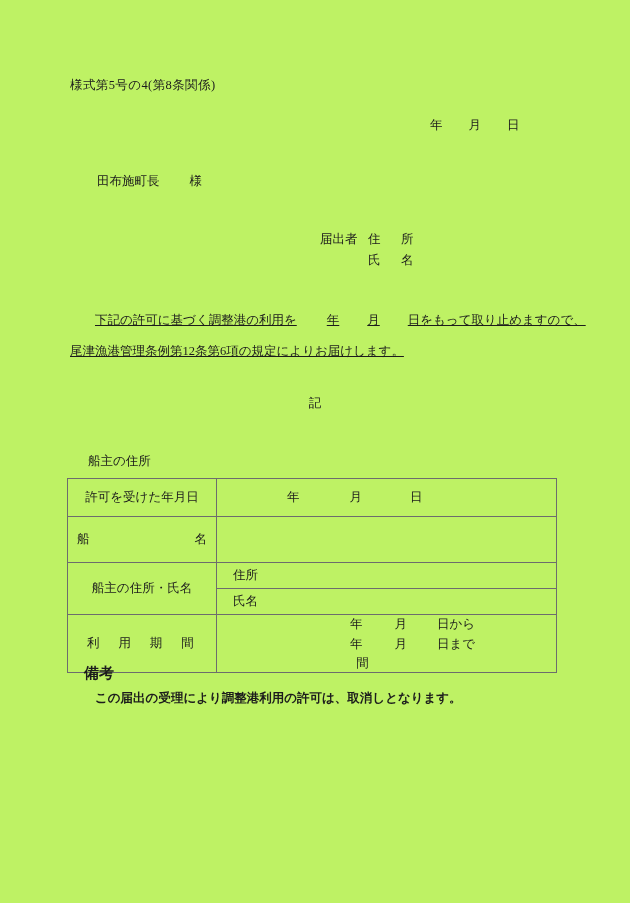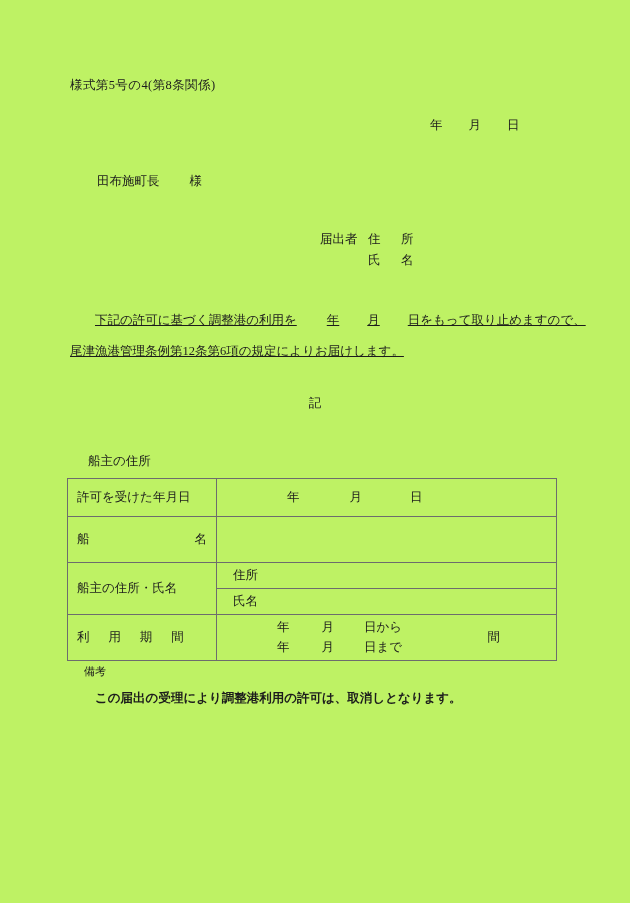--- a/index.html
+++ b/index.html
@@ -110,6 +110,7 @@
   .lbl-cell {
     width: 130px;
     padding: 0 9px !important;
+    text-align: center;
   }
   .lbl-just {
     display: flex;

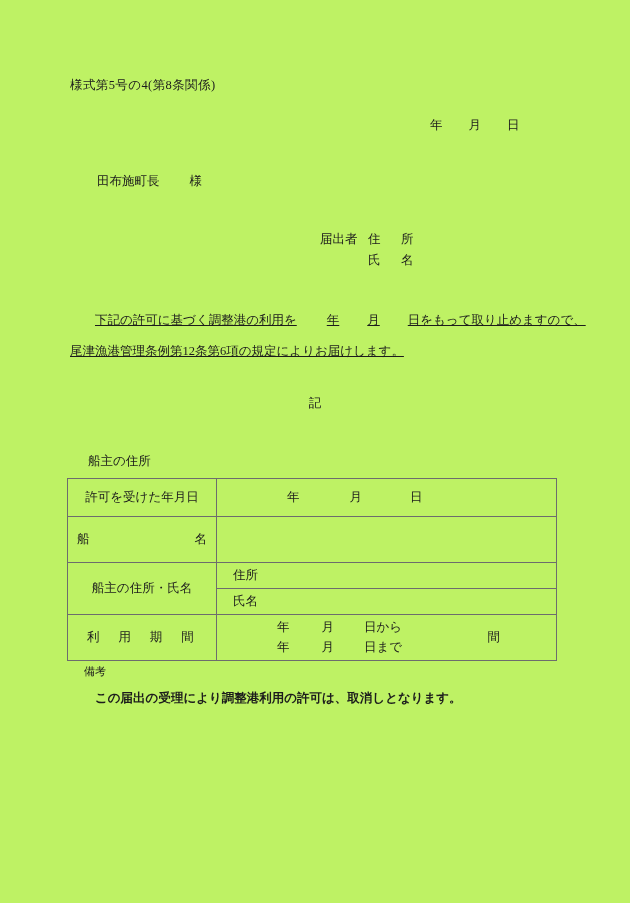--- a/index.html
+++ b/index.html
@@ -140,6 +140,7 @@
     height: 100%;
     padding: 0 8px;
     box-sizing: border-box;
+    flex-direction: column;
   }
   .period-dates {
     padding-left: 52px;

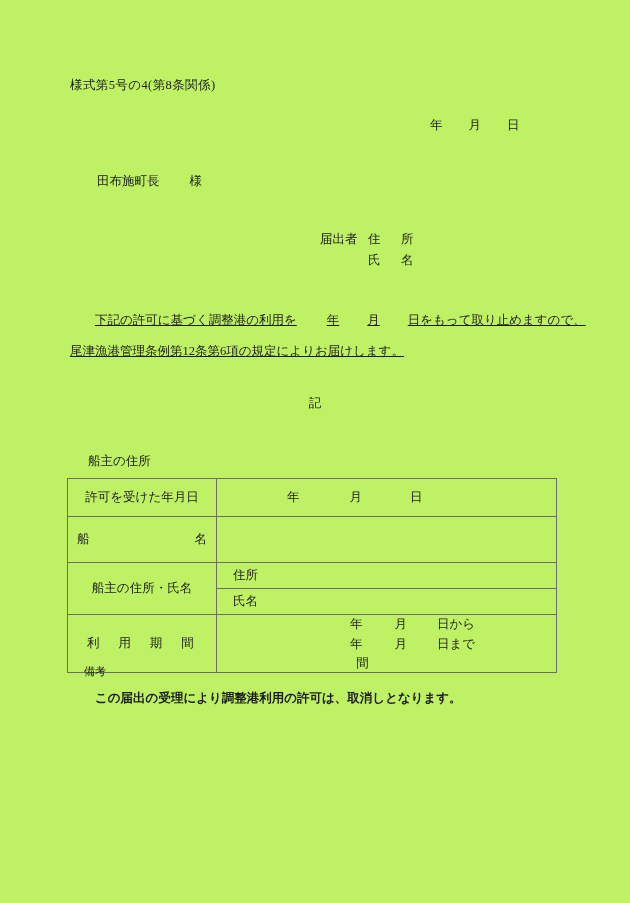--- a/index.html
+++ b/index.html
@@ -155,8 +155,9 @@
     position: absolute;
     left: 84px;
     top: 664px;
-    font-size: 11px;
-    white-space: nowrap;
+    font-size: 15px;
+    white-space: nowrap;
+    font-weight: bold;
   }
   .notes-text {
     position: absolute;

